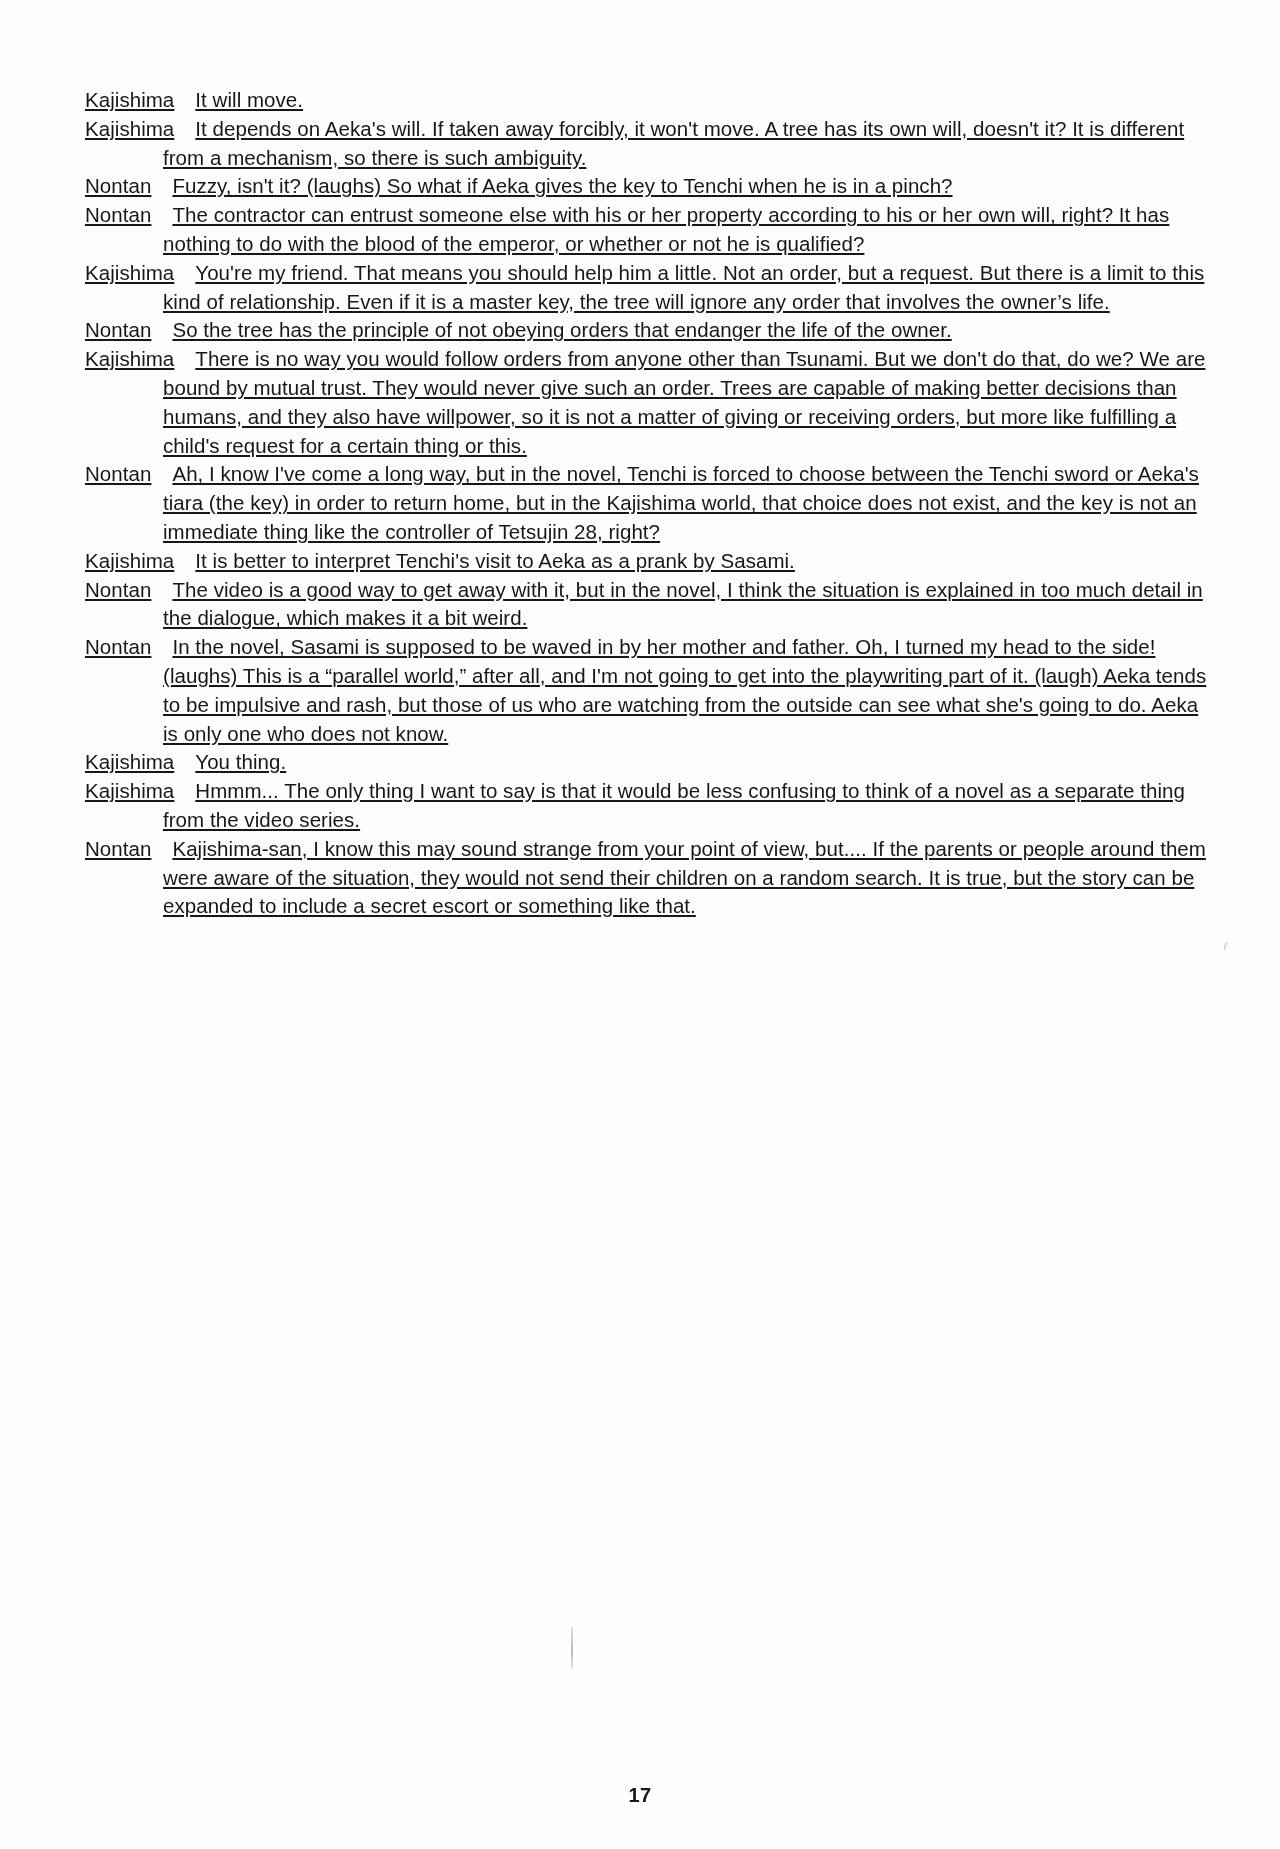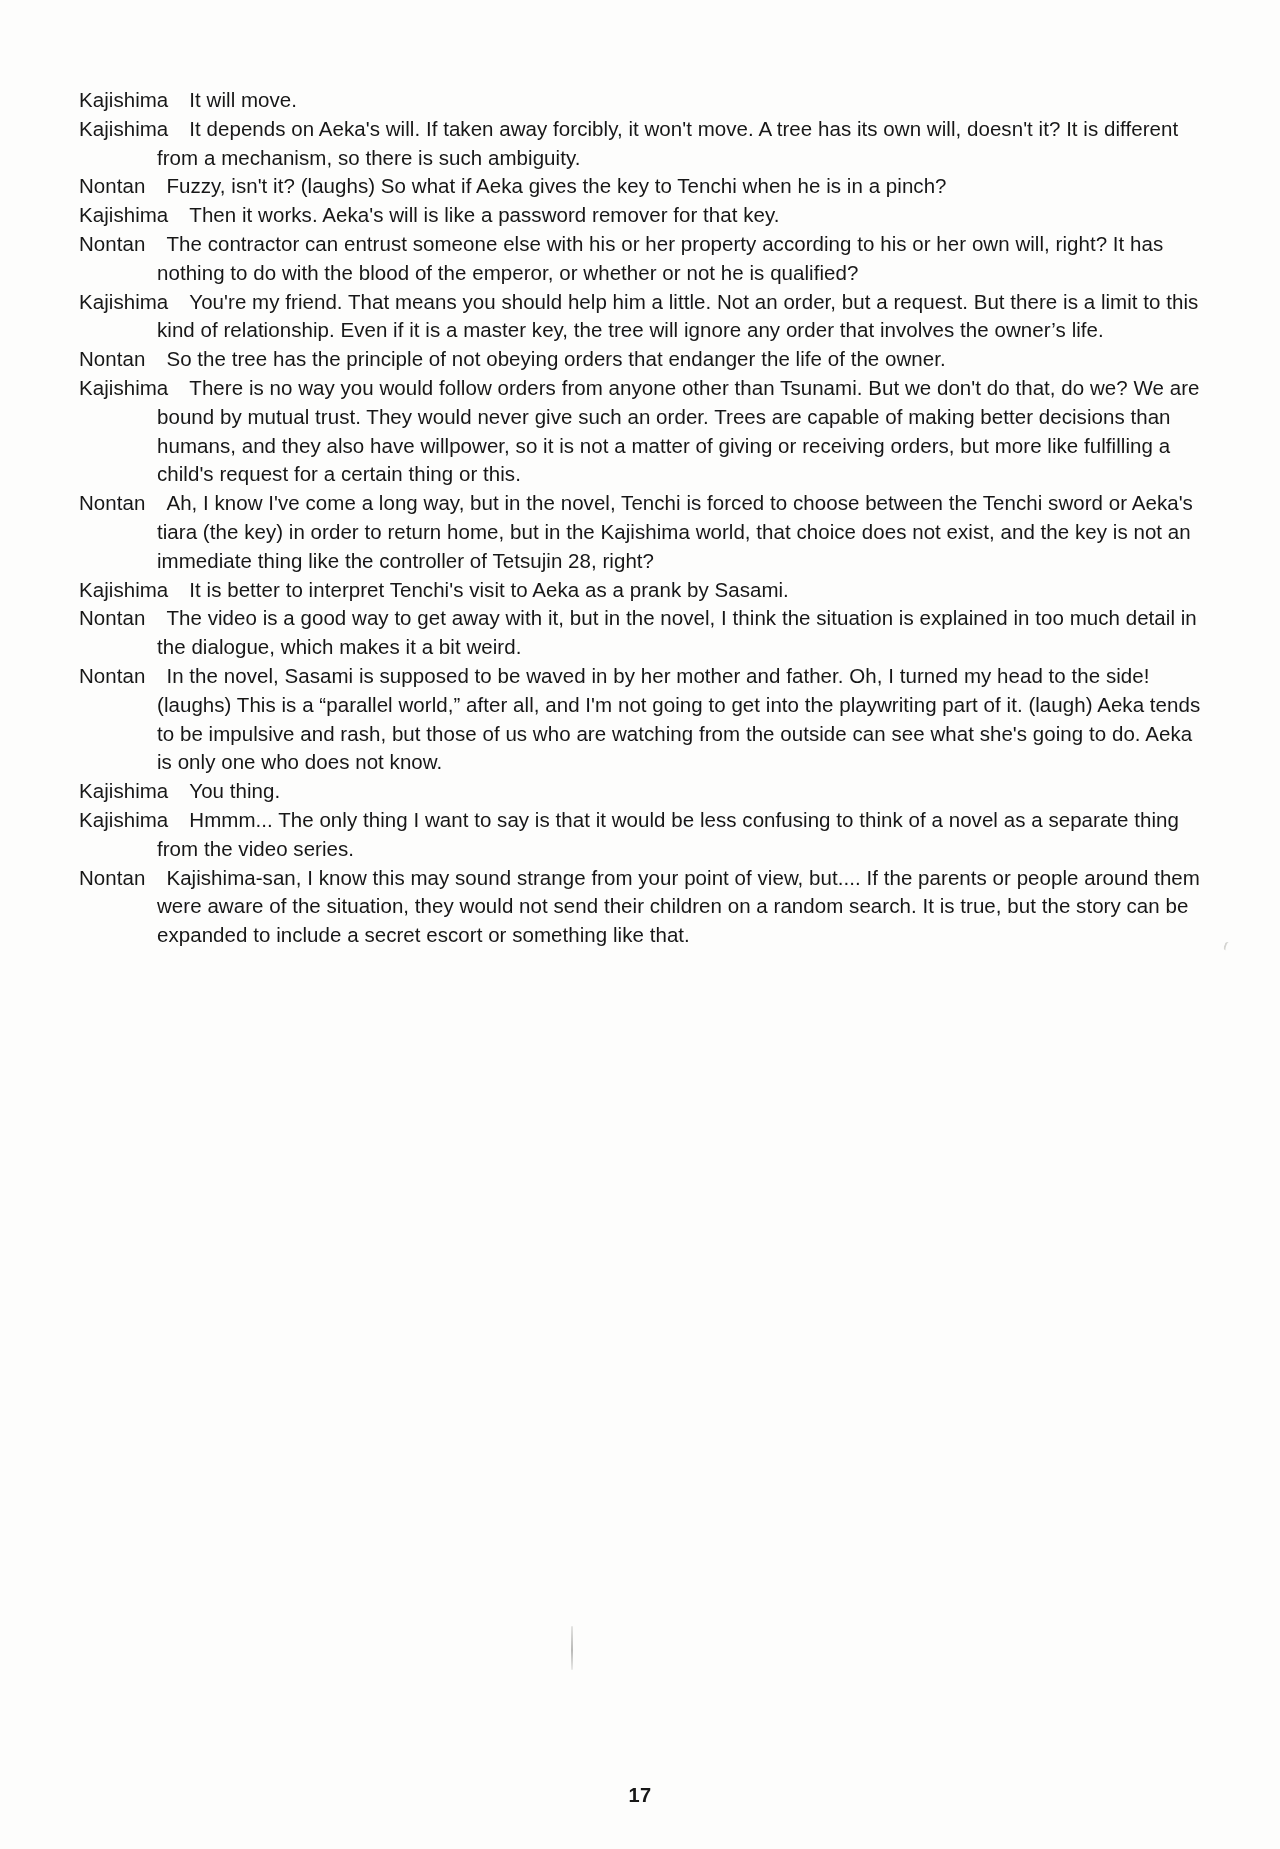--- a/index.html
+++ b/index.html
@@ -21,9 +21,10 @@
   }
   .dialogue {
     position: absolute;
-    left: 79px;
+    left: 85px;
     top: 86px;
     width: 1126px;
+    text-decoration: underline;
   }
   .entry {
     margin: 0;

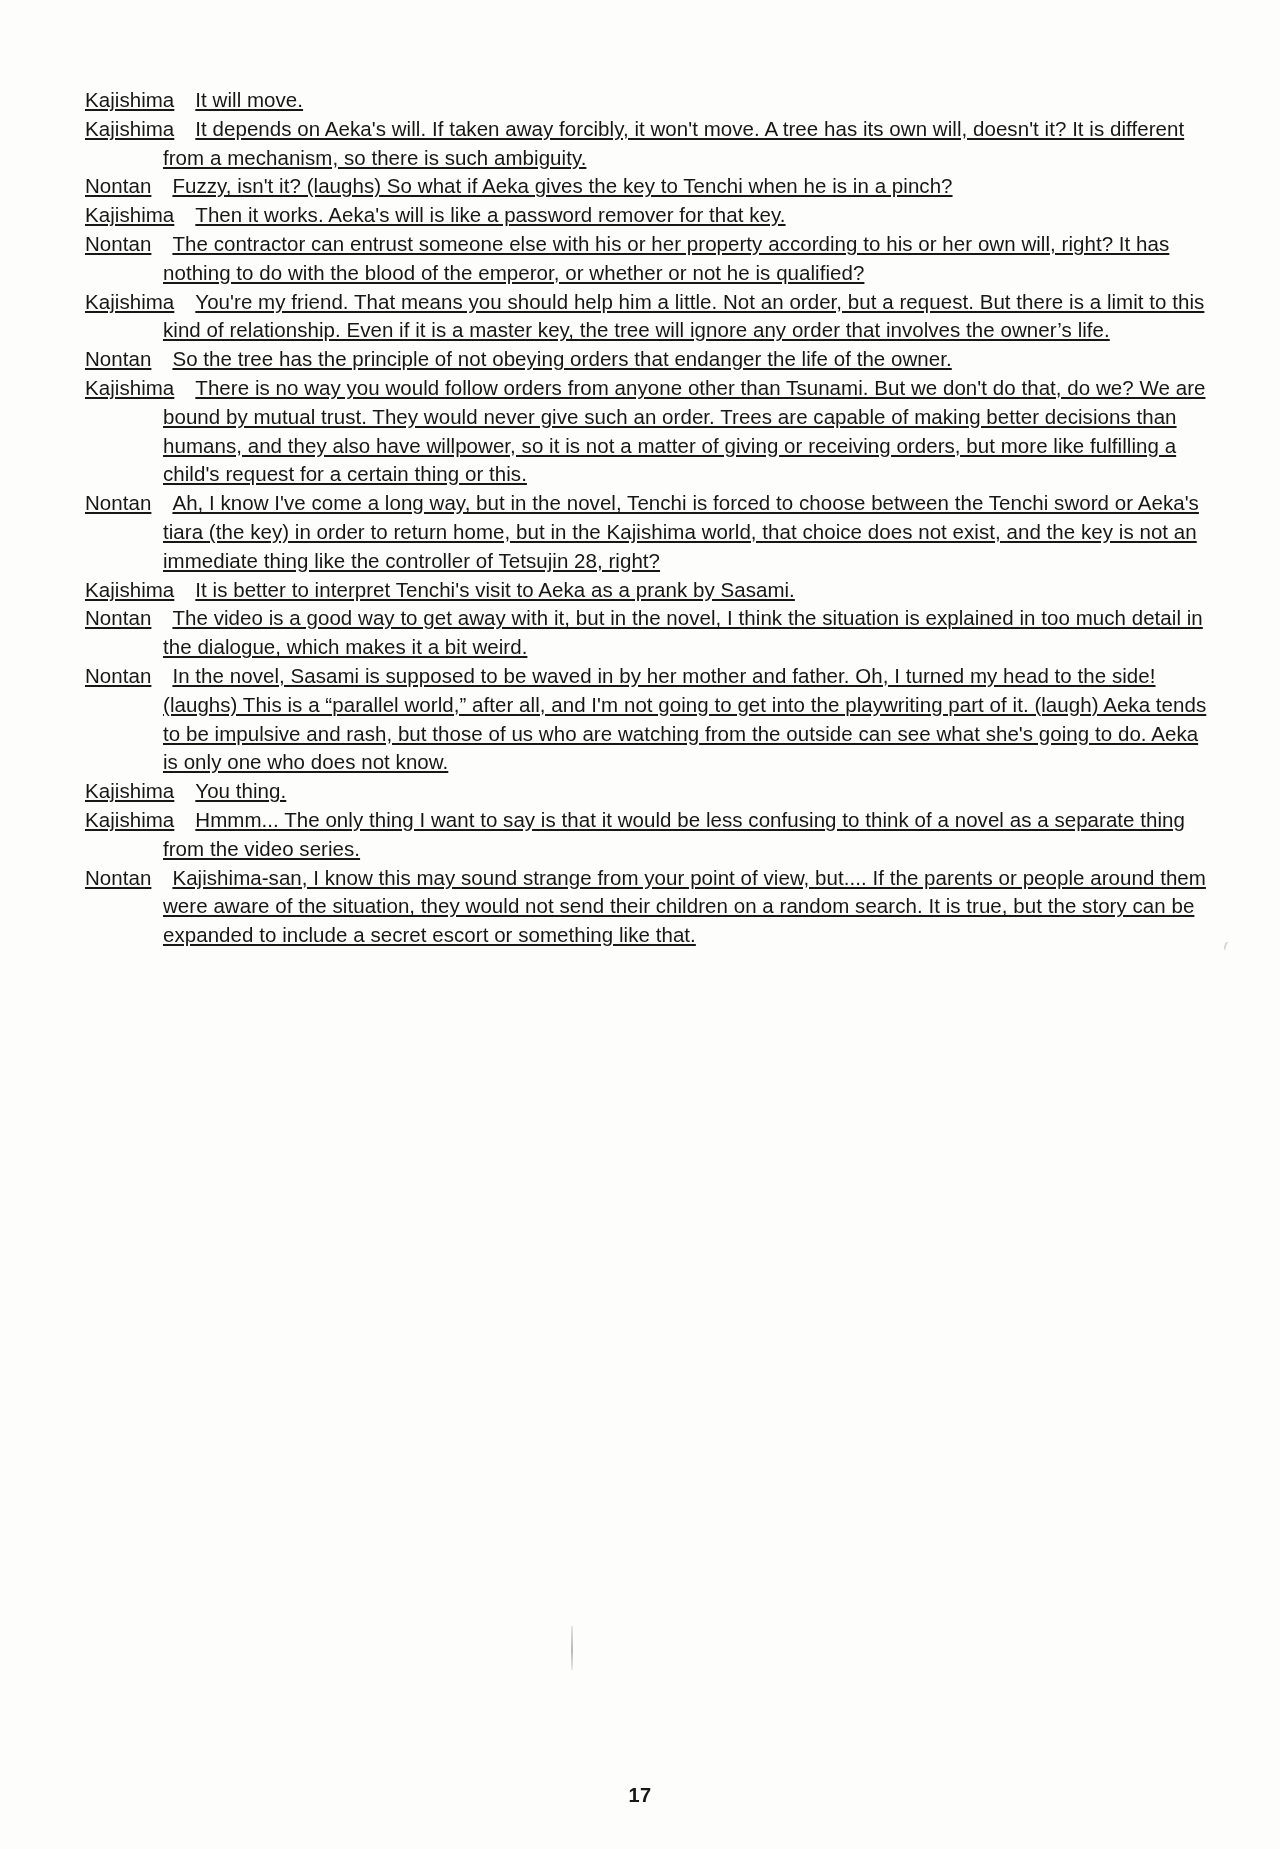--- a/index.html
+++ b/index.html
@@ -86,7 +86,6 @@
 
     <p class="entry"><span class="speaker">Nontan</span><span class="utterance">Fuzzy, isn't it? (laughs) So what if Aeka gives the key to Tenchi when he is in a pinch?</span></p>
 
-    <p class="entry"><span class="speaker">Kajishima</span><span class="utterance">Then it works. Aeka's will is like a password remover for that key.</span></p>
 
     <p class="entry"><span class="speaker">Nontan</span><span class="utterance">The contractor can entrust someone else with his or her property according to his or her own will, right? It has nothing to do with the blood of the emperor, or whether or not he is qualified?</span></p>
 

